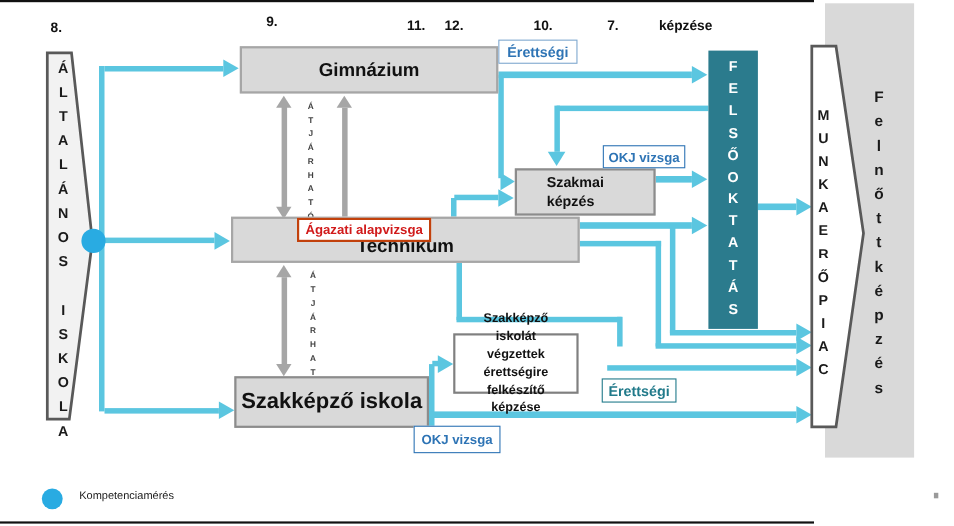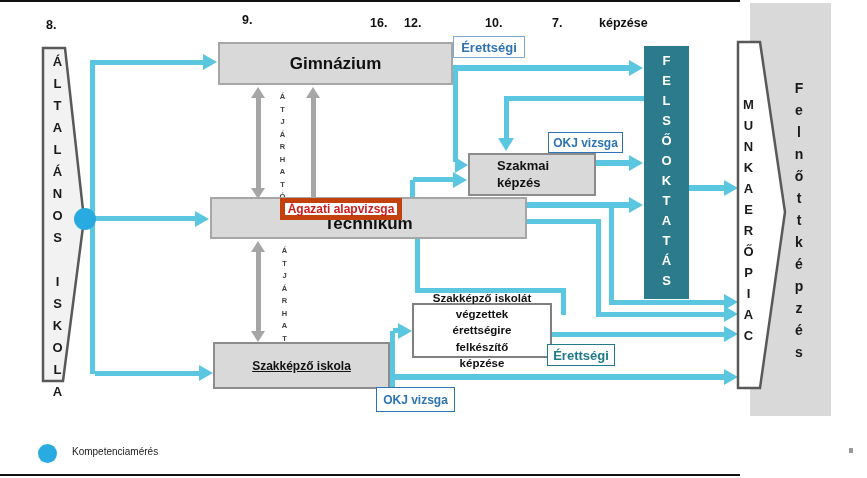--- a/index.html
+++ b/index.html
@@ -49,7 +49,7 @@
 
   <div class="grade" style="left:46px;top:18px;">8.</div>
   <div class="grade" style="left:242px;top:13px;">9.</div>
-  <div class="grade" style="left:370px;top:16px;">16.</div>
+  <div class="grade" style="left:370px;top:16px;">11.</div>
   <div class="grade" style="left:404px;top:16px;">12.</div>
   <div class="grade" style="left:485px;top:16px;">10.</div>
   <div class="grade" style="left:552px;top:16px;">7.</div>

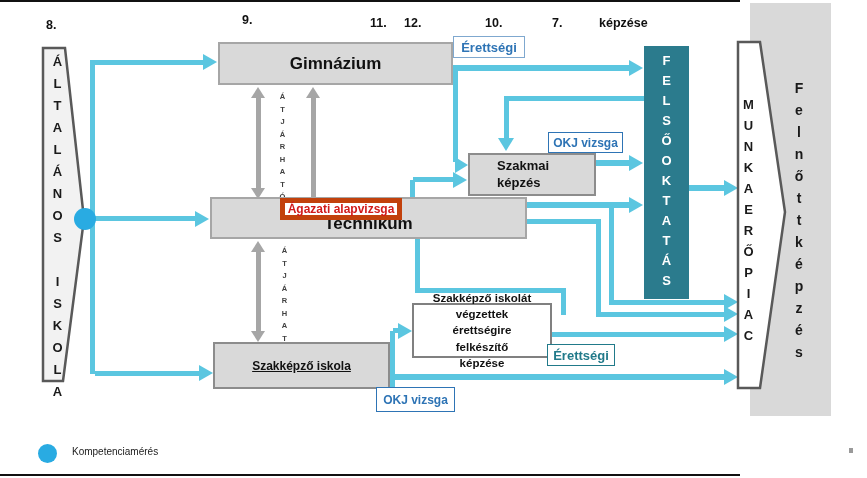--- a/index.html
+++ b/index.html
@@ -136,7 +136,7 @@
   <div class="gbox" style="left:210px;top:197px;width:317px;height:42px;align-items:flex-end;">
     <span class="ttl" style="font-size:17px;padding-bottom:3px;">Technikum</span>
   </div>
-  <div class="lbl" style="left:280px;top:198px;width:122px;height:22px;border:5px solid #c2410c;font-size:12px;color:#d11a1a;">Ágazati alapvizsga</div>
+  <div class="lbl" style="left:270px;top:198px;width:122px;height:22px;border:2px solid #c2410c;font-size:12px;color:#d11a1a;">Ágazati alapvizsga</div>
 
   <div class="gbox" style="left:468px;top:153px;width:128px;height:43px;border-color:#8c8c8c;">
     <span class="ttl" style="font-size:13px;width:70px;text-align:left;line-height:1.25;">Szakmai képzés</span>

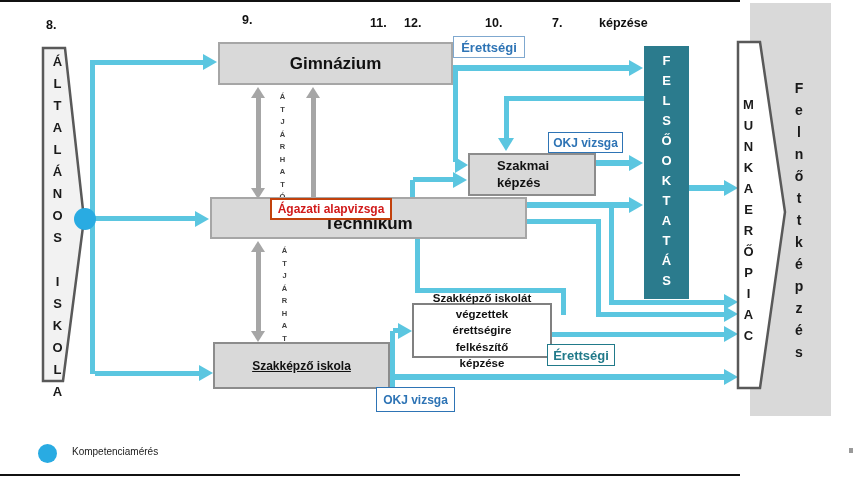--- a/index.html
+++ b/index.html
@@ -146,7 +146,7 @@
     <span class="ttl" style="font-size:12px;text-decoration:underline;">Szakképző iskola</span>
   </div>
 
-  <div class="lbl" style="left:412px;top:303px;width:140px;height:55px;border:2px solid #808080;font-size:11.5px;color:#111;text-align:center;line-height:1.42;padding:18px;">Szakképző iskolát végzettek érettségire felkészítő képzése</div>
+  <div class="lbl" style="left:412px;top:303px;width:114px;height:55px;border:2px solid #808080;font-size:11.5px;color:#111;text-align:center;line-height:1.42;padding:18px;">Szakképző iskolát végzettek érettségire felkészítő képzése</div>
 
   <div class="lbl" style="left:453px;top:36px;width:72px;height:22px;border:1px solid #7fa8cf;font-size:13px;font-weight:600;color:#2e74b5;">Érettségi</div>
   <div class="lbl" style="left:548px;top:132px;width:75px;height:21px;border:1px solid #2e74b5;font-size:12px;color:#2e74b5;">OKJ vizsga</div>

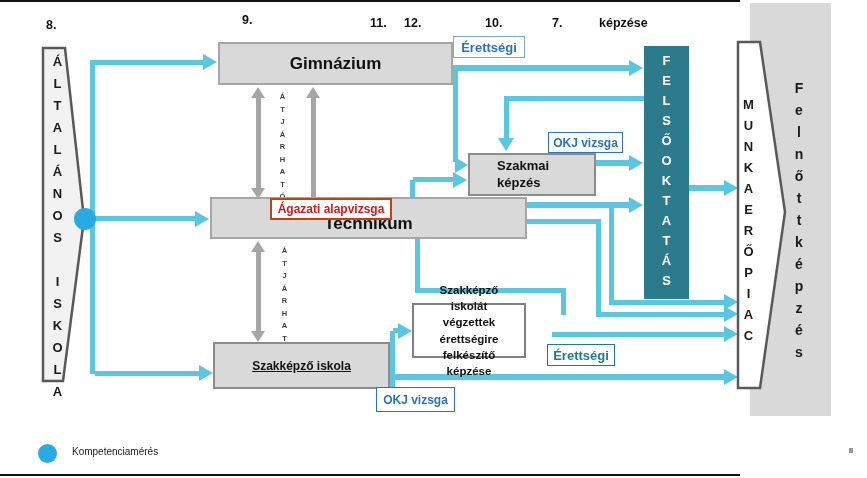--- a/index.html
+++ b/index.html
@@ -143,7 +143,7 @@
   </div>
 
   <div class="gbox" style="left:213px;top:342px;width:177px;height:47px;border-color:#8c8c8c;">
-    <span class="ttl" style="font-size:12px;text-decoration:underline;">Szakképző iskola</span>
+    <span class="ttl" style="font-size:20px;">Szakképző iskola</span>
   </div>
 
   <div class="lbl" style="left:412px;top:303px;width:114px;height:55px;border:2px solid #808080;font-size:11.5px;color:#111;text-align:center;line-height:1.42;padding:18px;">Szakképző iskolát végzettek érettségire felkészítő képzése</div>

